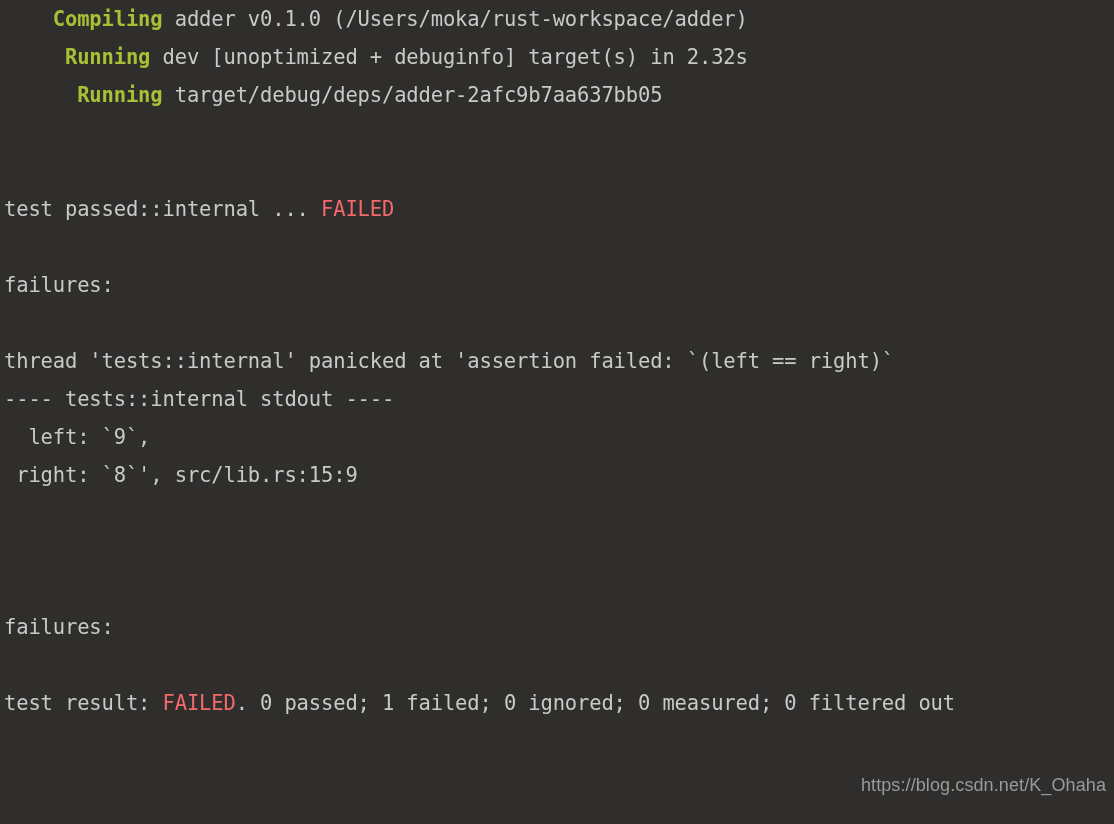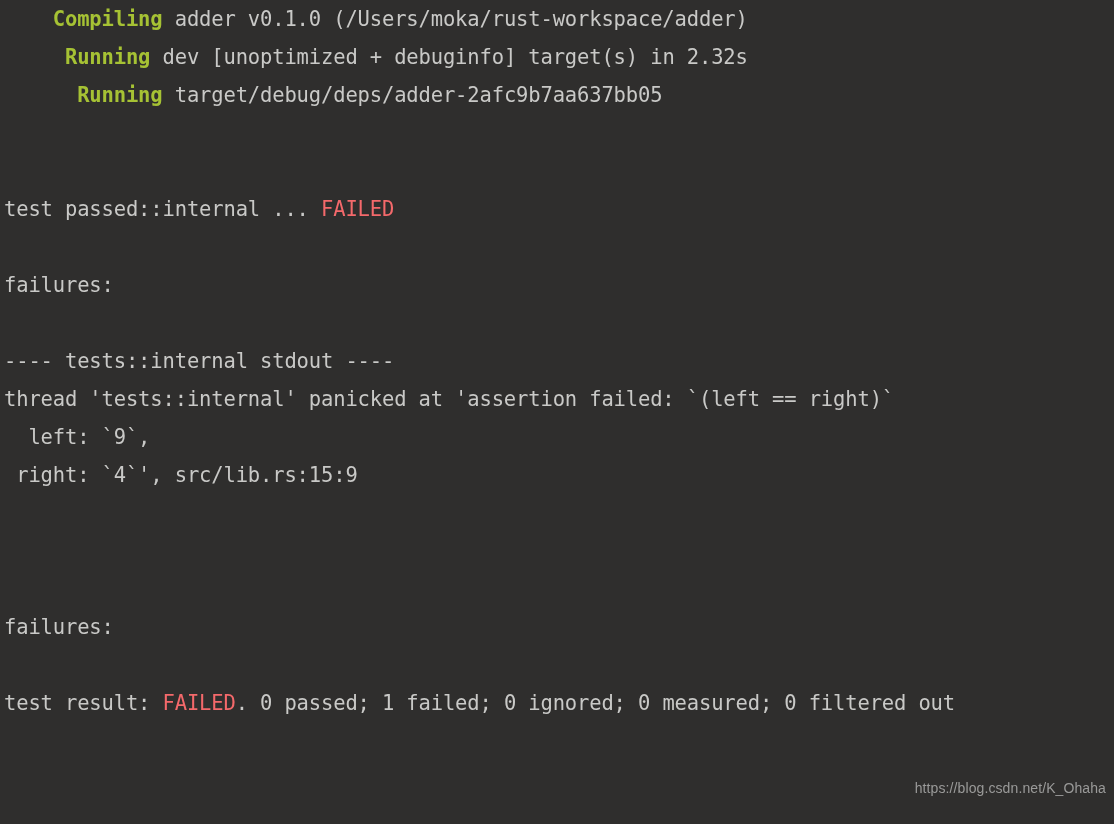--- a/index.html
+++ b/index.html
@@ -77,8 +77,8 @@
     <div class="line blank">&nbsp;</div>
     <div class="line"><span class="seg plain">failures:</span></div>
     <div class="line blank">&nbsp;</div>
+    <div class="line"><span class="seg plain">thread 'tests::internal' panicked at 'assertion failed: `(left == right)`</span></div>
     <div class="line"><span class="seg plain">---- tests::internal stdout ----</span></div>
-    <div class="line"><span class="seg plain">thread 'tests::internal' panicked at 'assertion failed: `(left == right)`</span></div>
     <div class="line"><span class="seg plain">  left: `9`,</span></div>
     <div class="line"><span class="seg plain"> right: `4`', src/lib.rs:15:9</span></div>
     <div class="line blank">&nbsp;</div>

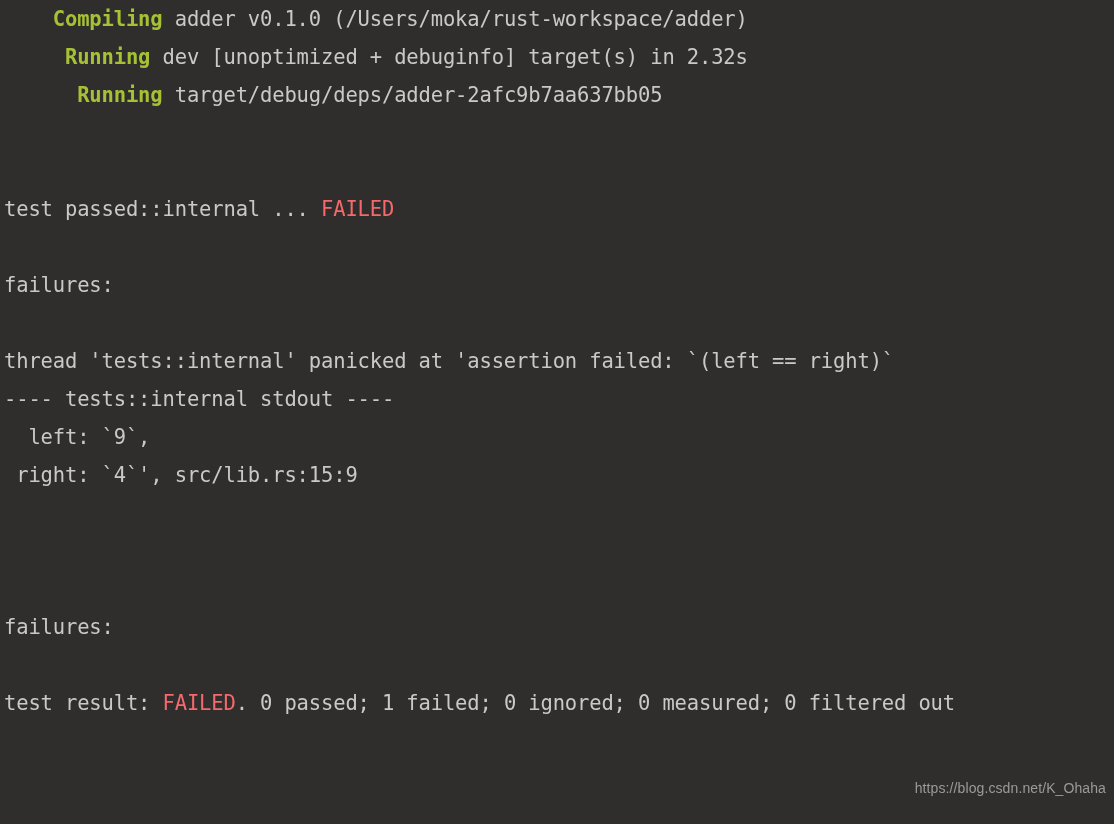--- a/index.html
+++ b/index.html
@@ -80,7 +80,7 @@
     <div class="line"><span class="seg plain">thread 'tests::internal' panicked at 'assertion failed: `(left == right)`</span></div>
     <div class="line"><span class="seg plain">---- tests::internal stdout ----</span></div>
     <div class="line"><span class="seg plain">  left: `9`,</span></div>
-    <div class="line"><span class="seg plain"> right: `4`', src/lib.rs:15:9</span></div>
+    <div class="line"><span class="seg plain"> right: `8`', src/lib.rs:15:9</span></div>
     <div class="line blank">&nbsp;</div>
     <div class="line blank">&nbsp;</div>
     <div class="line blank">&nbsp;</div>

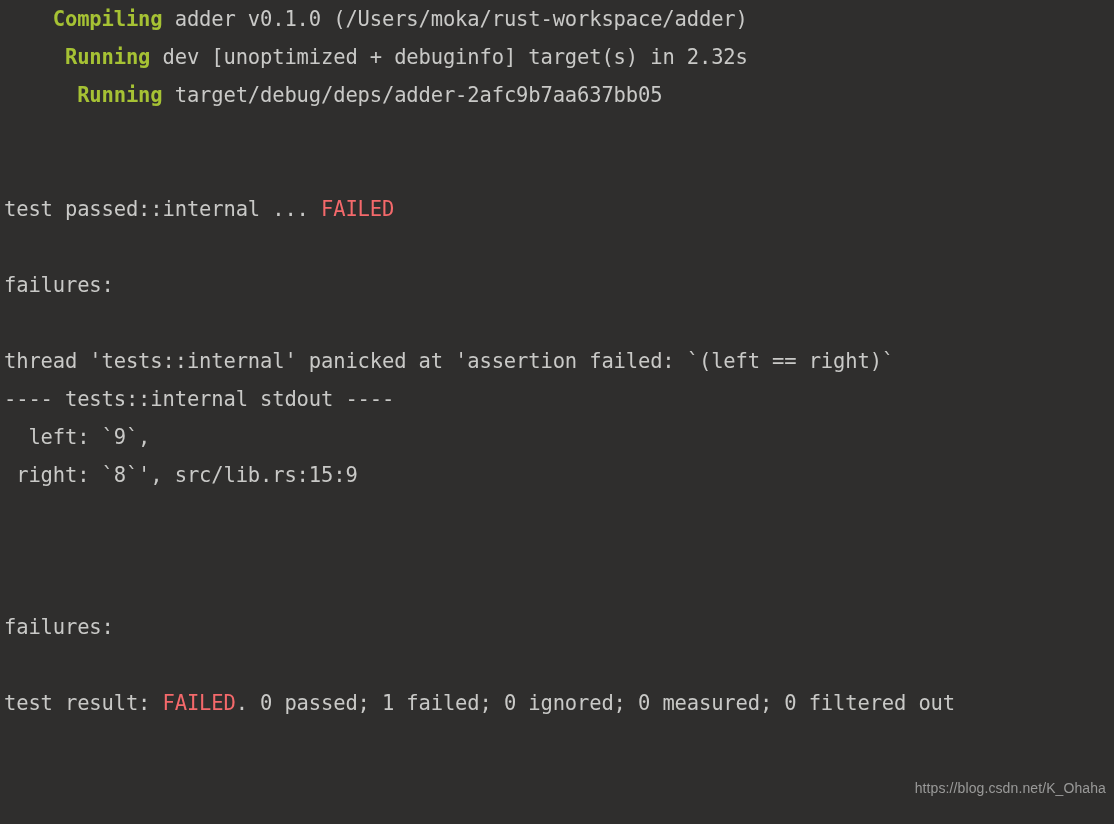--- a/index.html
+++ b/index.html
@@ -58,7 +58,7 @@
     right: 8px;
     bottom: 28px;
     font-family: "Liberation Sans", "DejaVu Sans", sans-serif;
-    font-size: 14px;
+    font-size: 18px;
     color: #9a9a99;
     letter-spacing: 0.1px;
     white-space: pre;

